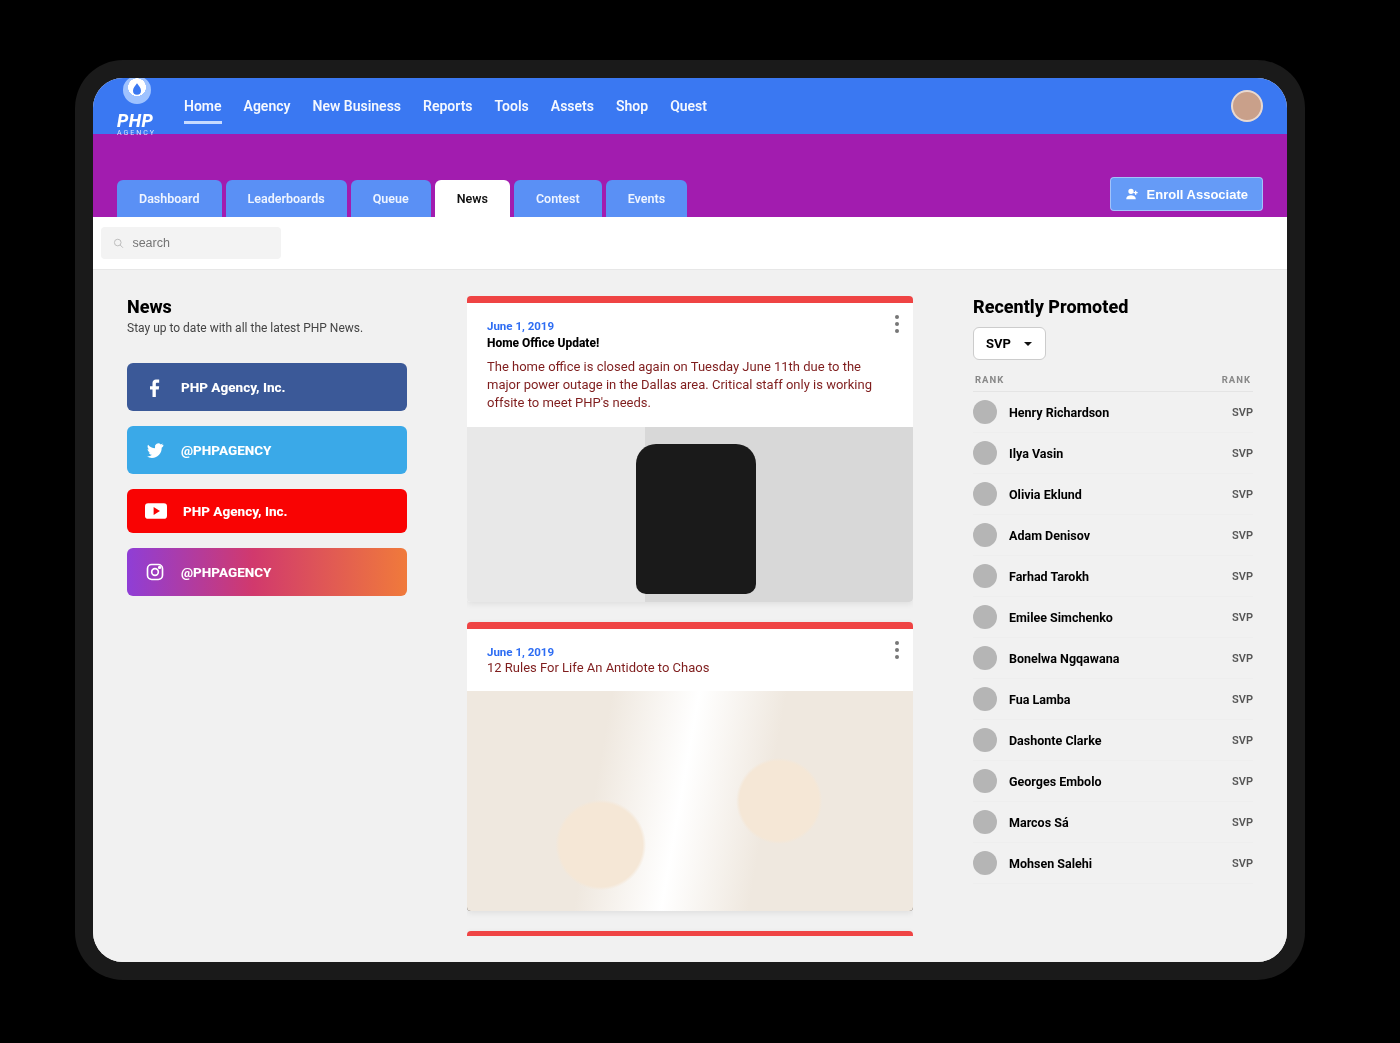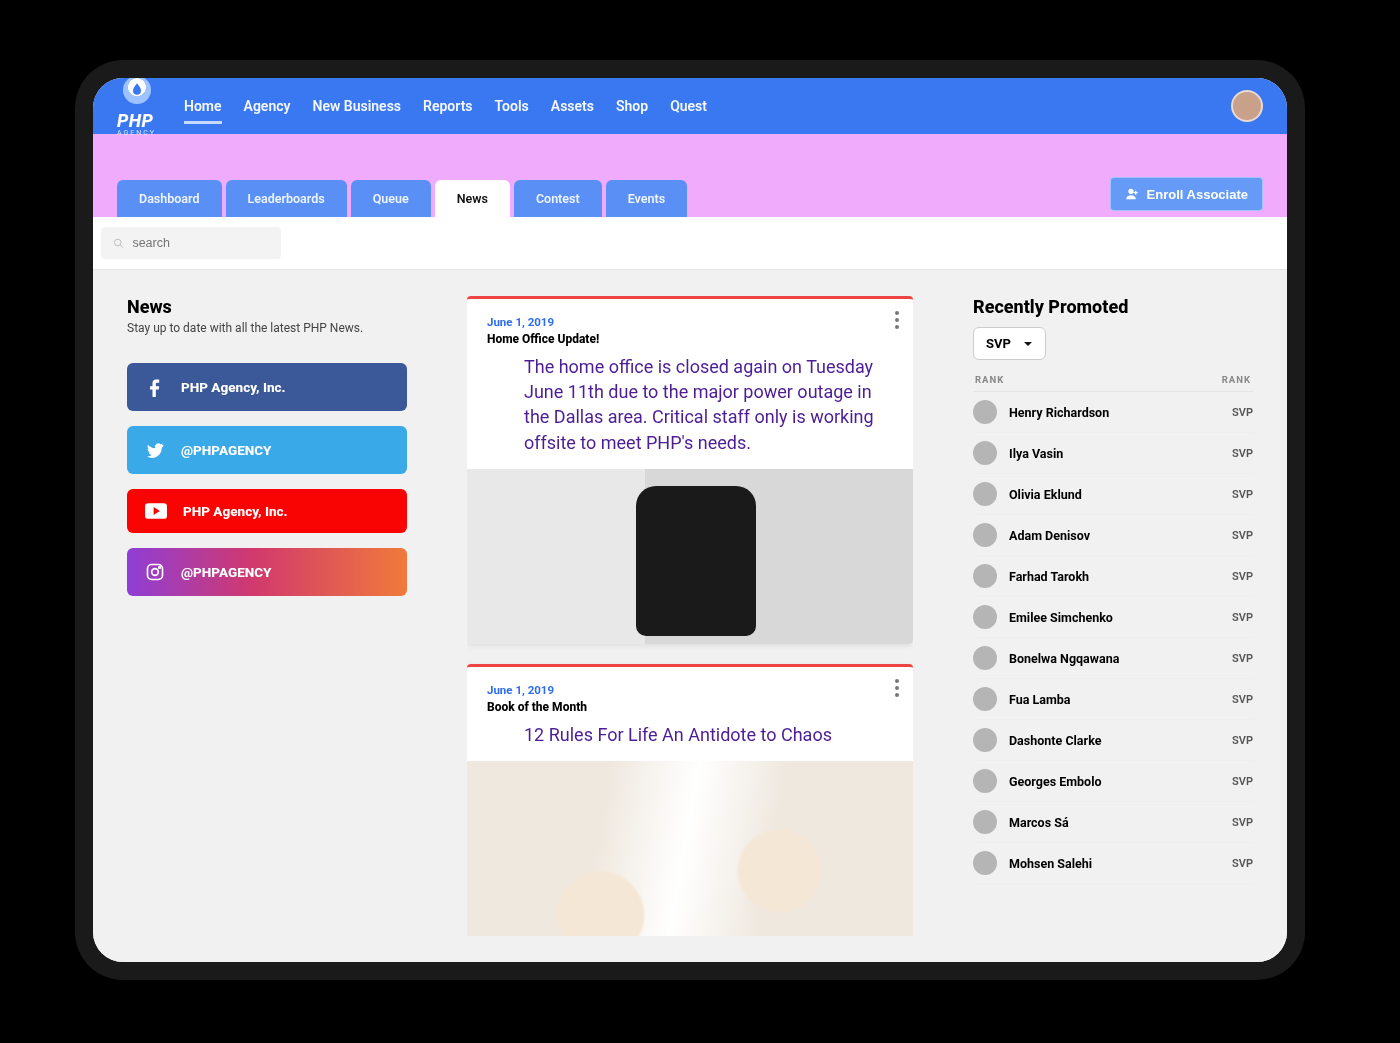--- a/index.html
+++ b/index.html
@@ -63,7 +63,7 @@
 
   
   .subrow {
-    background: #f0abfc;
+    background: #a21caf;
     padding: 8px 24px 0 24px;
     display: flex;
     align-items: flex-end;

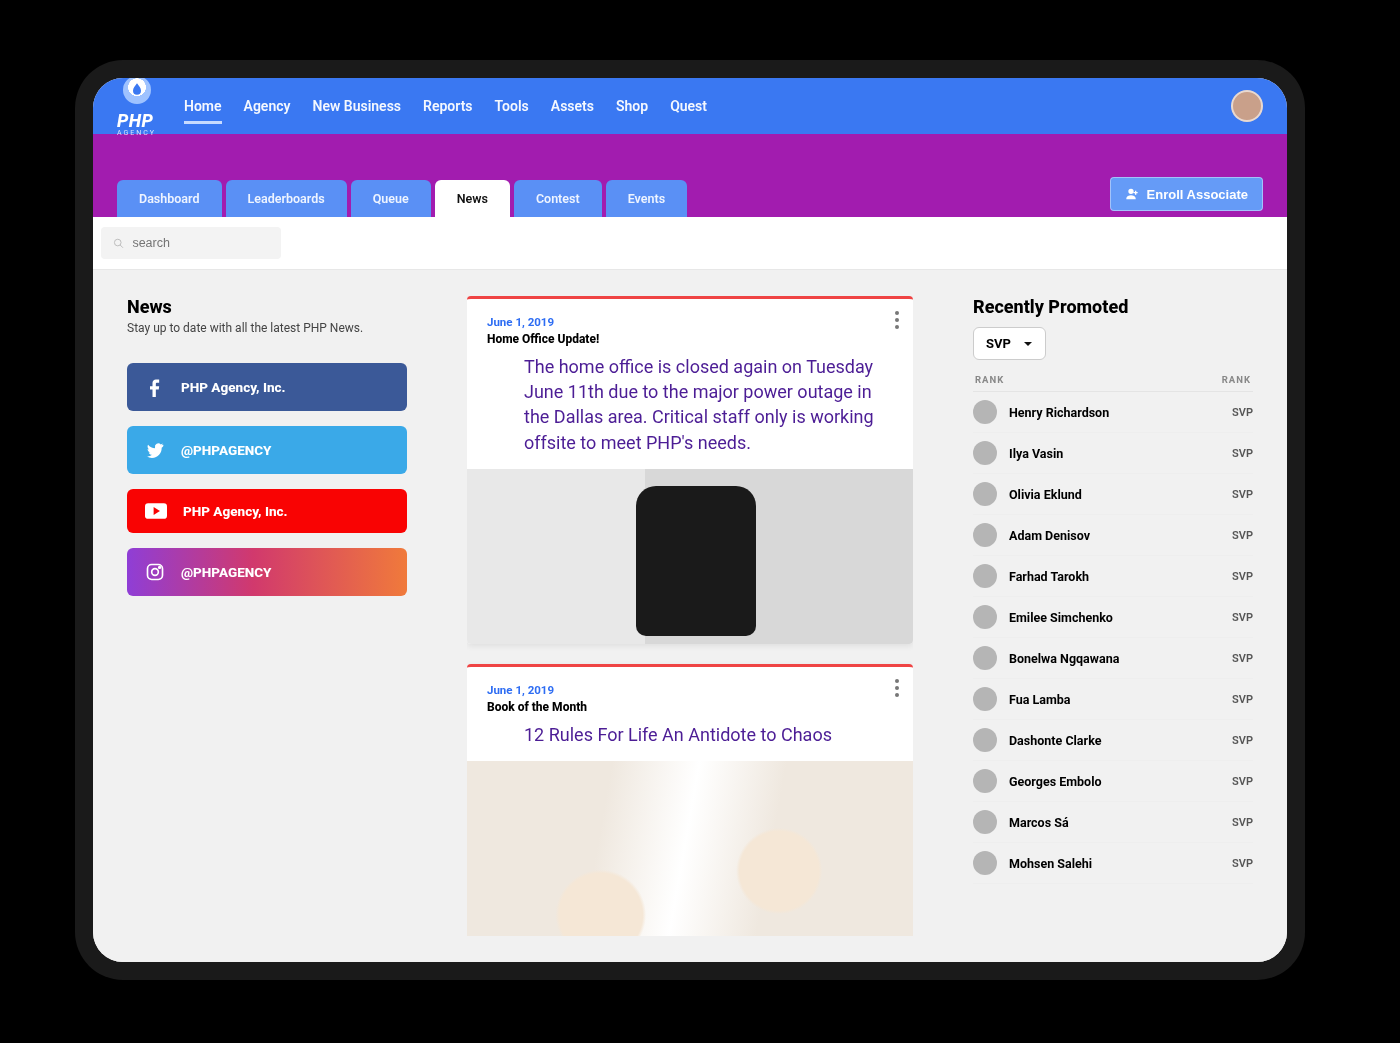--- a/index.html
+++ b/index.html
@@ -141,7 +141,7 @@
   .feed { overflow: hidden; }
   .card {
     background: #fff;
-    border-top: 3px solid #ef4444;
+    border-top: 7px solid #ef4444;
     border-radius: 4px;
     box-shadow: 0 2px 6px rgba(0,0,0,.08);
     margin-bottom: 20px;

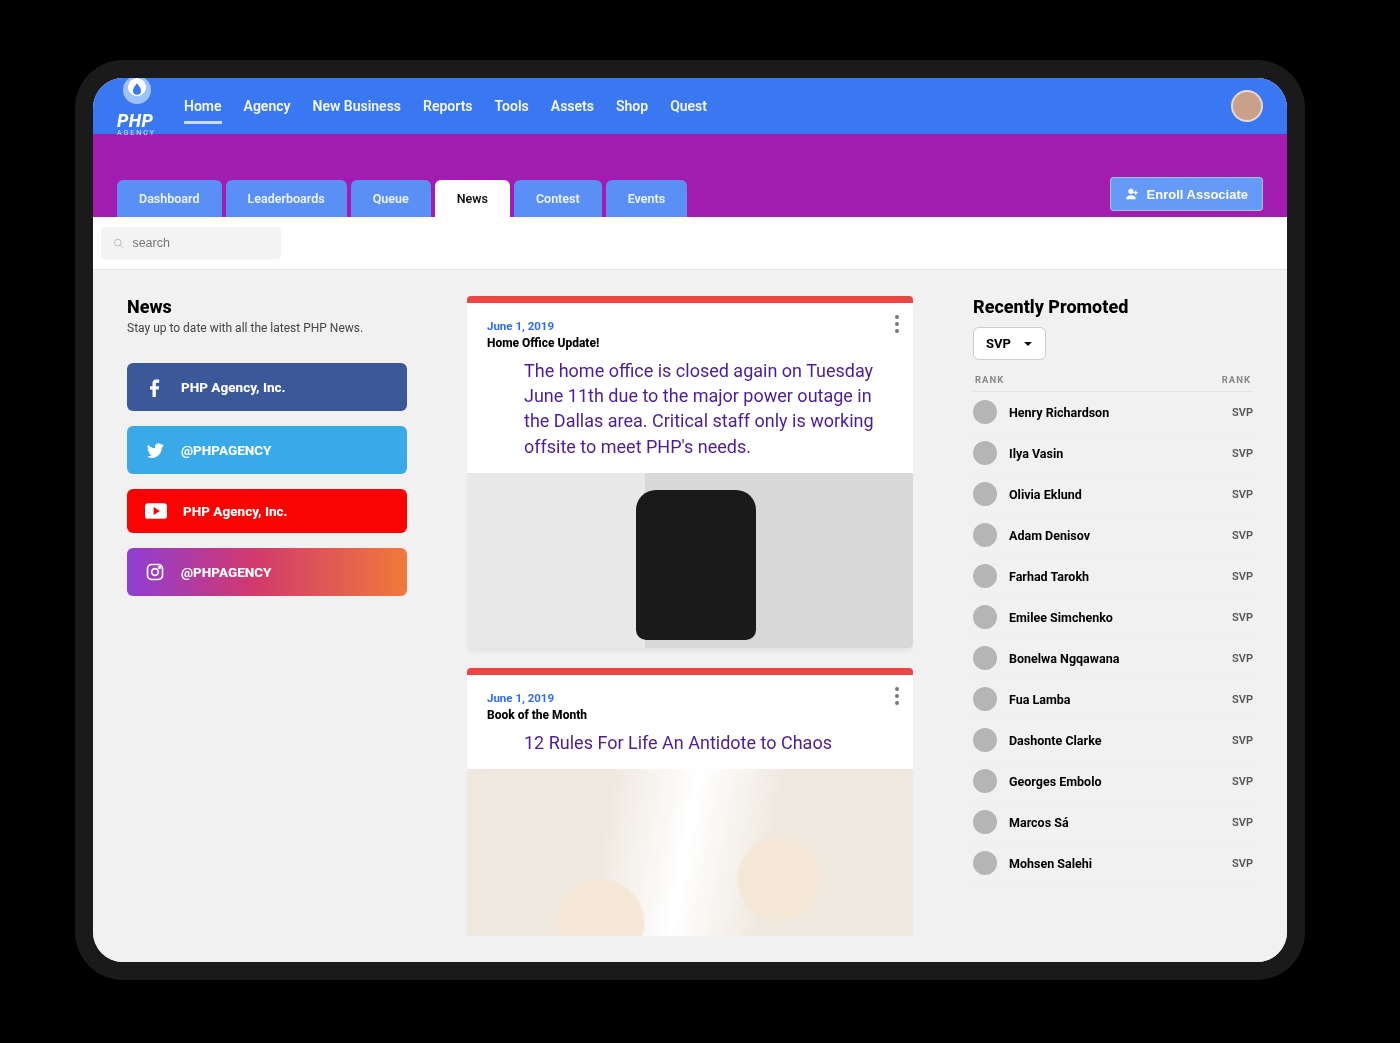--- a/index.html
+++ b/index.html
@@ -150,7 +150,7 @@
   .card-body { padding: 16px 20px 14px 20px; position: relative; }
   .card-date { color: #2e6df3; font-size: 11.5px; font-weight: 700; }
   .card-title { font-size: 12px; font-weight: 800; margin: 3px 0 8px 0; }
-  .card-desc { font-size: 18px; color: #4c1d95; line-height: 1.4; margin-left: 37px; }
+  .card-desc { font-size: 13px; color: #7f1d1d; line-height: 1.4; }
   .more { position: absolute; top: 12px; right: 14px; display: flex; flex-direction: column; gap: 3px; cursor: pointer; }
   .more span { width: 4px; height: 4px; background: #777; border-radius: 50%; }
   .card-img { height: 175px; background: #ccc; }

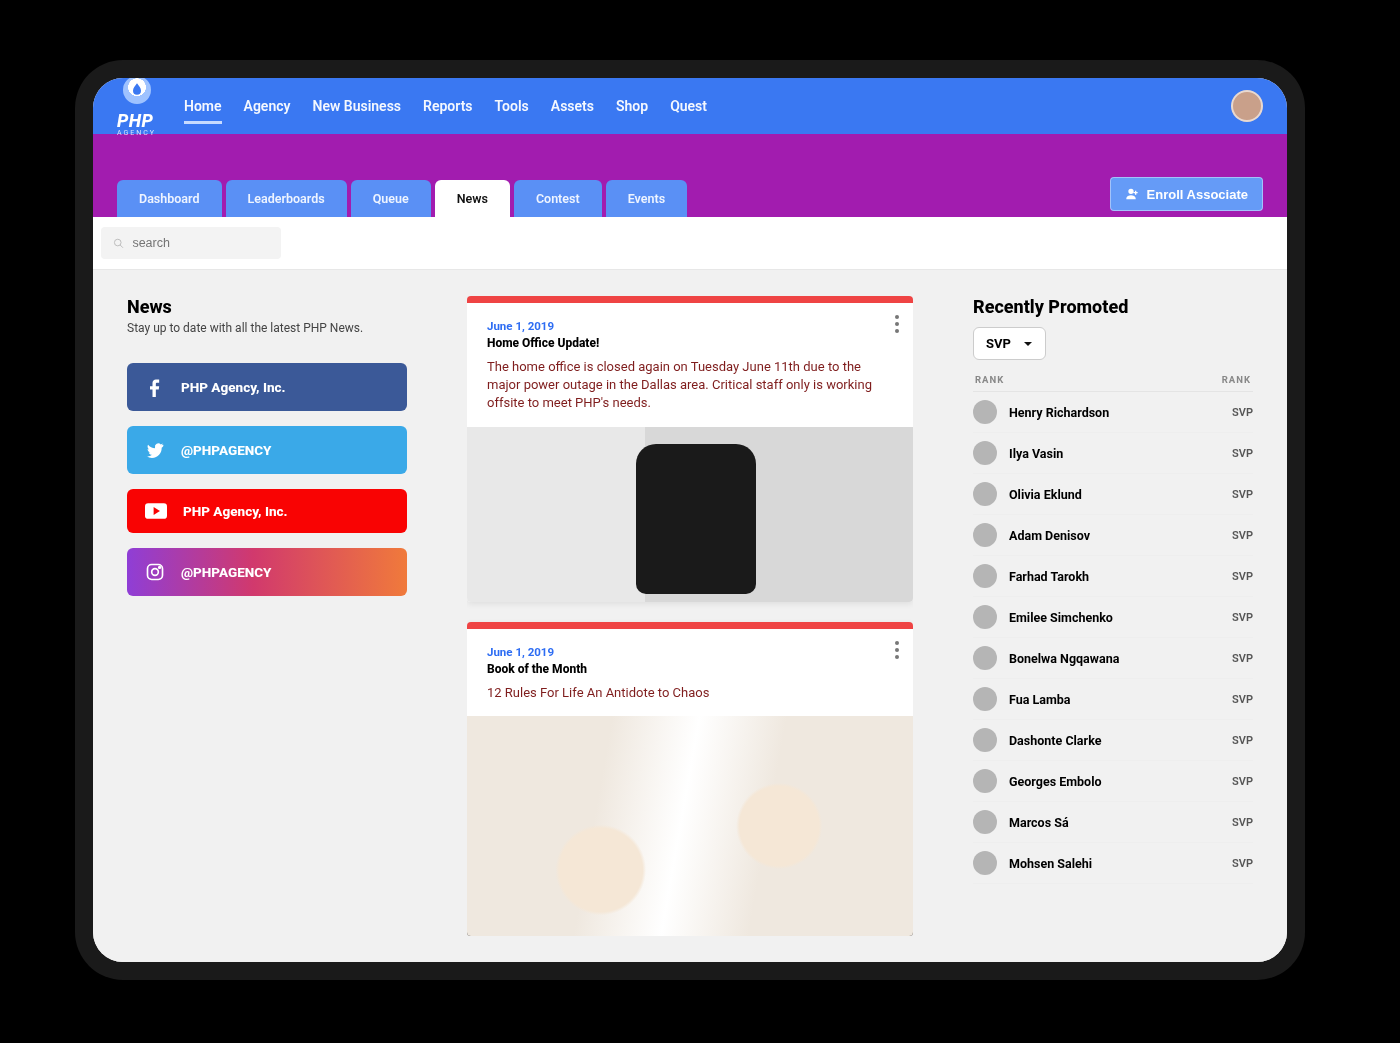--- a/index.html
+++ b/index.html
@@ -312,7 +312,6 @@
                 <span></span>
               </div>
             <div class="card-date">June 1, 2019</div>
-            <h3 class="card-title">Book of the Month</h3>
             <p class="card-desc">12 Rules For Life An Antidote to Chaos</p>
           </div>
           <div class="card-img img-book"></div>

